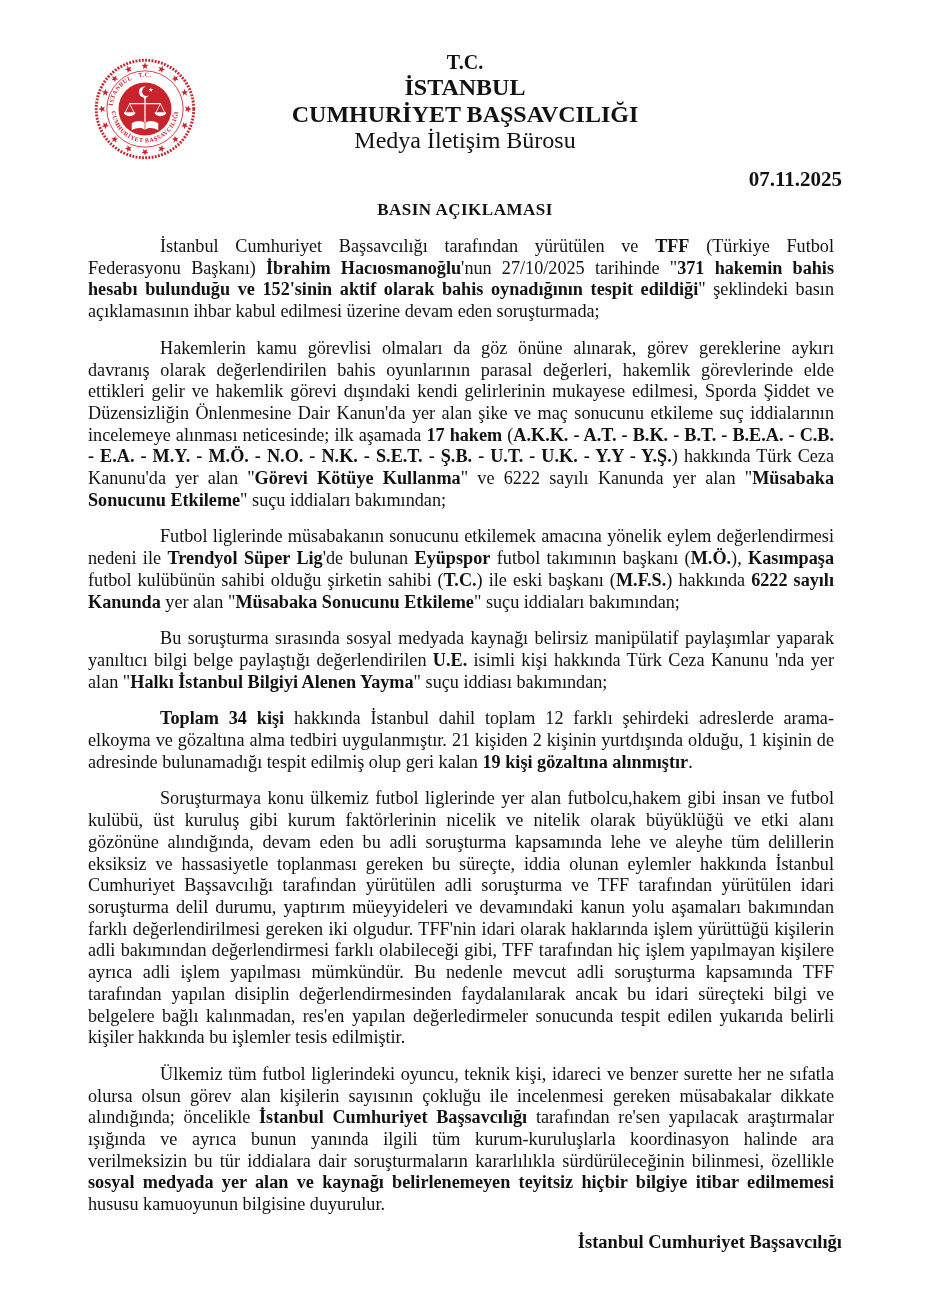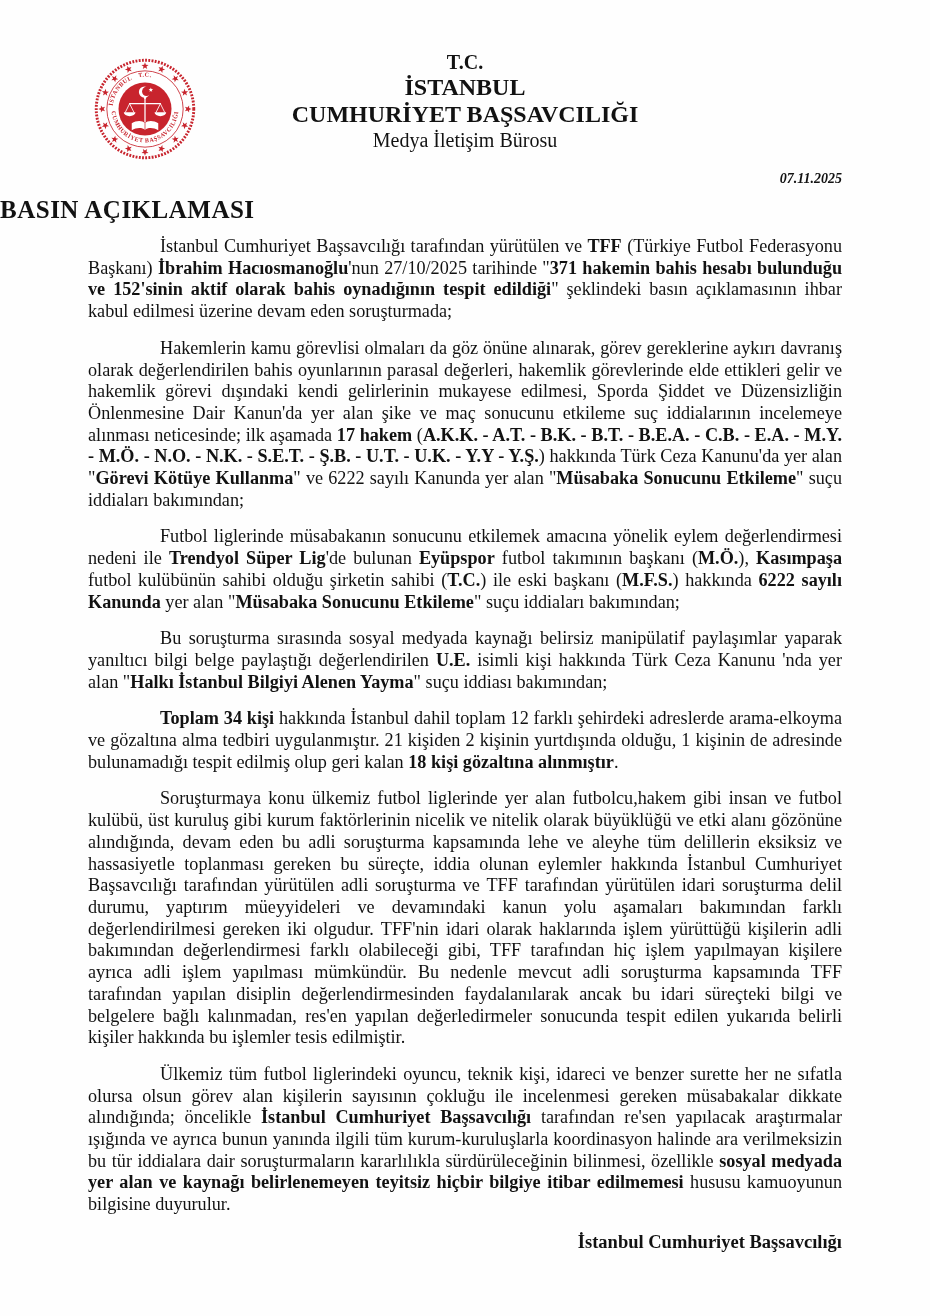--- a/index.html
+++ b/index.html
@@ -25,7 +25,7 @@
   .letterhead { text-align: center; padding-top: 50px; }
   .lh-tc      { font-weight: bold; font-size: 20px; line-height: 24px; }
   .lh-big     { font-weight: bold; font-size: 24px; line-height: 27px; }
-  .lh-bureau  { font-size: 20px; line-height: 24px; text-align: center; }
+  .lh-bureau  { font-size: 24px; line-height: 24px; text-align: center; }
   .date-line {
     margin: 16px 88px 8px 88px;
     text-align: right;

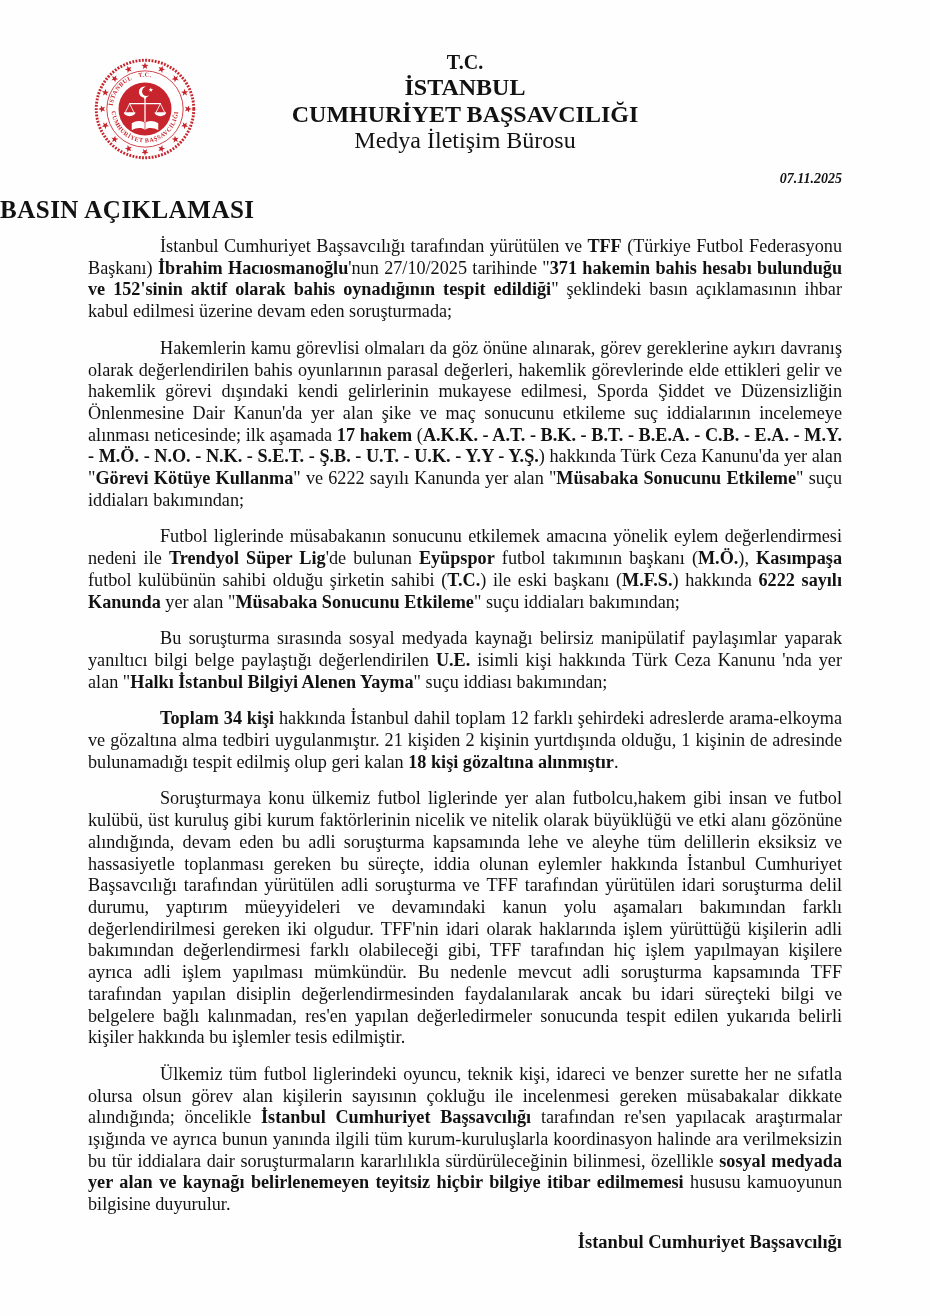--- a/index.html
+++ b/index.html
@@ -30,9 +30,8 @@
     margin: 16px 88px 8px 88px;
     text-align: right;
     font-weight: bold;
-    font-size: 14px;
+    font-size: 21px;
     line-height: 22px;
-    font-style: italic;
   }
   .doc-title {
     margin-top: 4px;

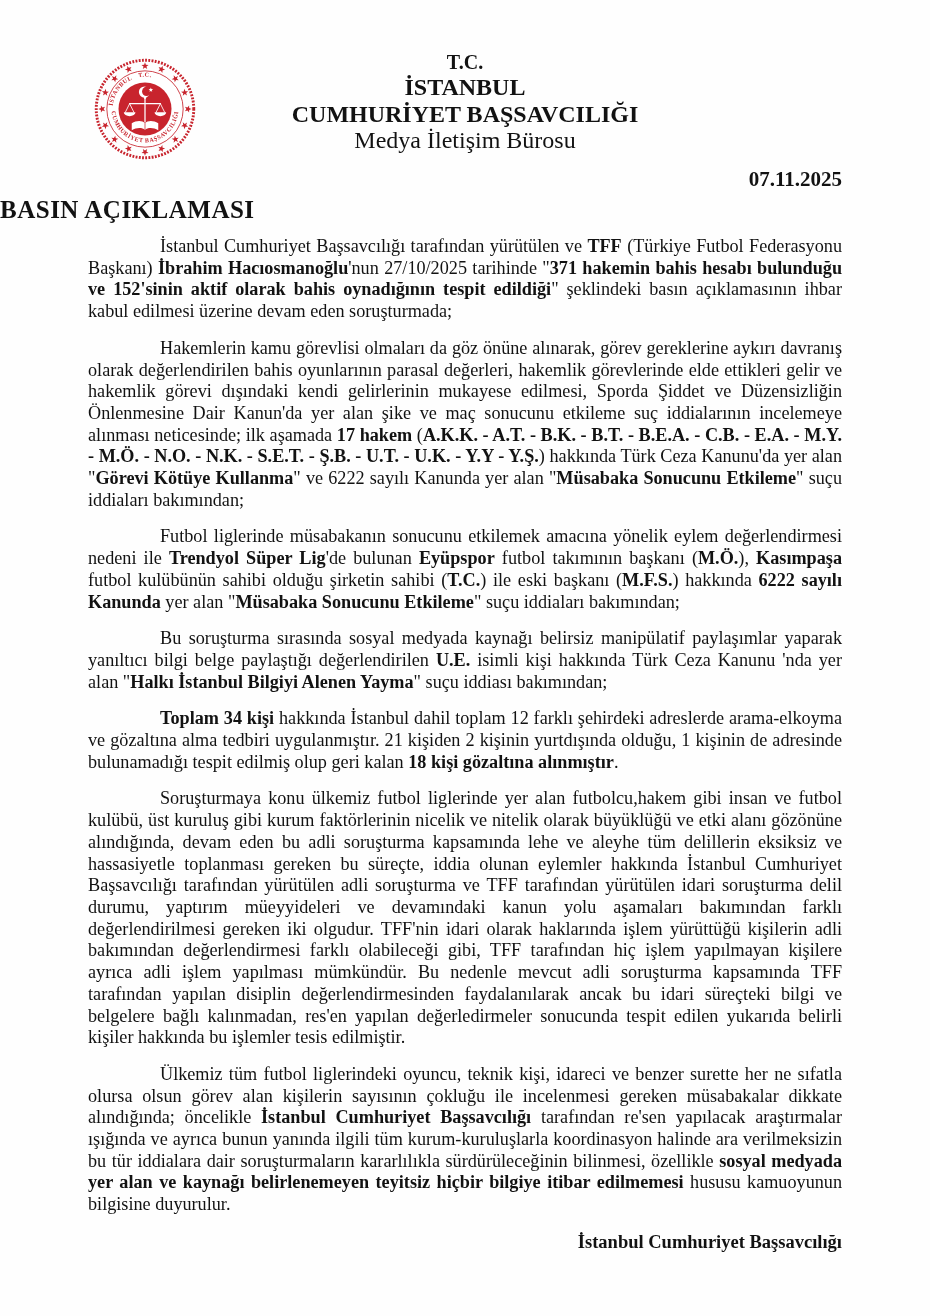--- a/index.html
+++ b/index.html
@@ -35,9 +35,9 @@
   }
   .doc-title {
     margin-top: 4px;
-    text-align: left;
+    text-align: center;
     font-weight: bold;
-    font-size: 25px;
+    font-size: 17px;
     line-height: 24px;
     letter-spacing: 0.5px;
   }

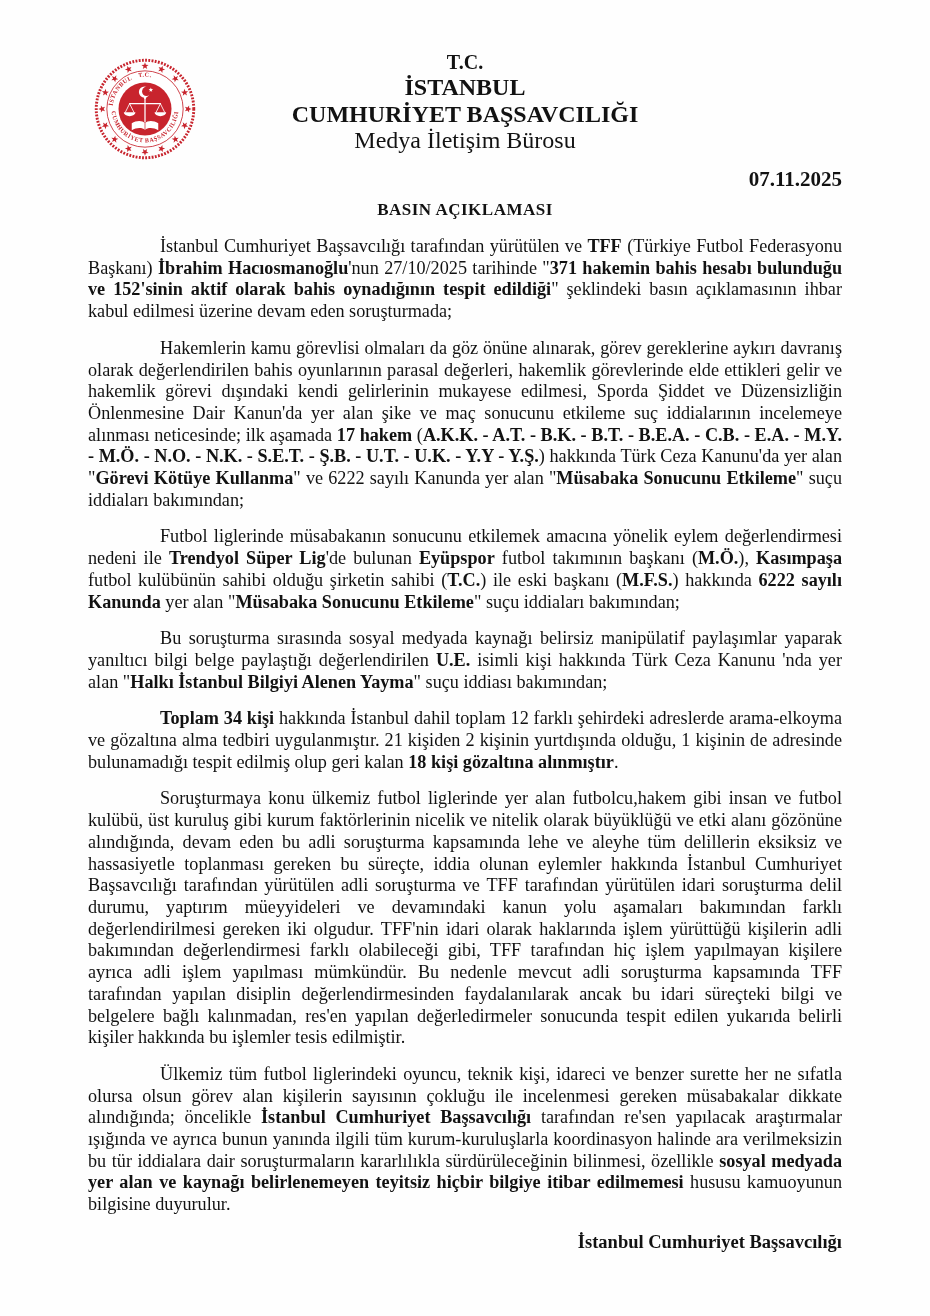--- a/index.html
+++ b/index.html
@@ -48,7 +48,7 @@
     text-align: justify;
   }
   .doc-body p.para {
-    margin: 0 0 15px 0;
+    margin: 0 8px 15px 0;
     text-indent: 72px;
   }
   .signature {

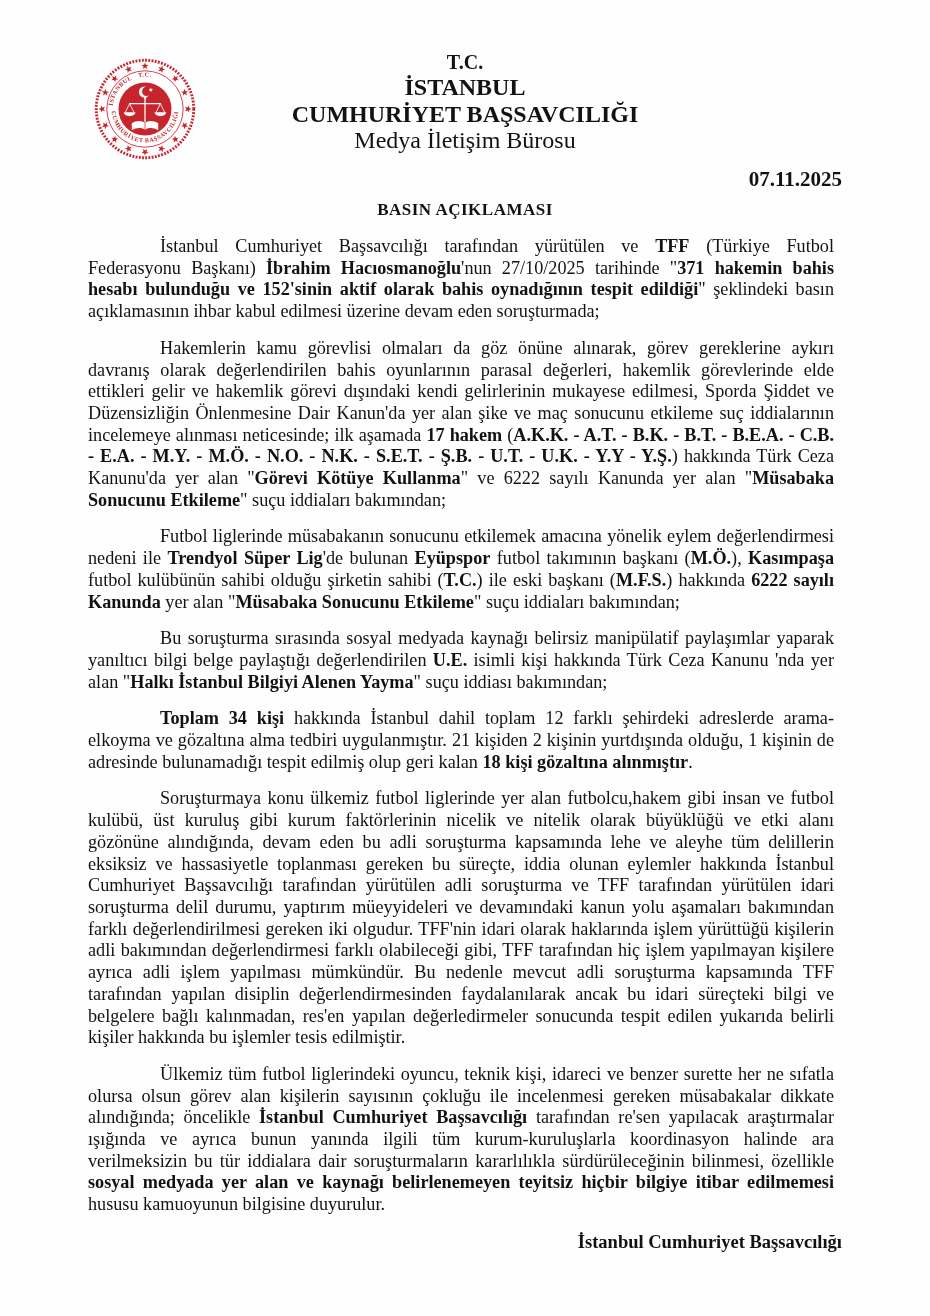--- a/index.html
+++ b/index.html
@@ -155,7 +155,7 @@
       <p class="para">Hakemlerin kamu görevlisi olmaları da göz önüne alınarak, görev gereklerine aykırı davranış olarak değerlendirilen bahis oyunlarının parasal değerleri, hakemlik görevlerinde elde ettikleri gelir ve hakemlik görevi dışındaki kendi gelirlerinin mukayese edilmesi, Sporda Şiddet ve Düzensizliğin Önlenmesine Dair Kanun'da yer alan şike ve maç sonucunu etkileme suç iddialarının incelemeye alınması neticesinde; ilk aşamada <b>17 hakem</b> (<b>A.K.K. - A.T. - B.K. - B.T. - B.E.A. - C.B. - E.A. - M.Y. - M.Ö. - N.O. - N.K. - S.E.T. - Ş.B. - U.T. - U.K. - Y.Y - Y.Ş.</b>) hakkında Türk Ceza Kanunu'da yer alan "<b>Görevi Kötüye Kullanma</b>" ve 6222 sayılı Kanunda yer alan "<b>Müsabaka Sonucunu Etkileme</b>" suçu iddiaları bakımından;</p>
       <p class="para">Futbol liglerinde müsabakanın sonucunu etkilemek amacına yönelik eylem değerlendirmesi nedeni ile <b>Trendyol Süper Lig</b>'de bulunan <b>Eyüpspor</b> futbol takımının başkanı (<b>M.Ö.</b>), <b>Kasımpaşa</b> futbol kulübünün sahibi olduğu şirketin sahibi (<b>T.C.</b>) ile eski başkanı (<b>M.F.S.</b>) hakkında <b>6222 sayılı Kanunda</b> yer alan "<b>Müsabaka Sonucunu Etkileme</b>" suçu iddiaları bakımından;</p>
       <p class="para">Bu soruşturma sırasında sosyal medyada kaynağı belirsiz manipülatif paylaşımlar yaparak yanıltıcı bilgi belge paylaştığı değerlendirilen <b>U.E.</b> isimli kişi hakkında Türk Ceza Kanunu 'nda yer alan "<b>Halkı İstanbul Bilgiyi Alenen Yayma</b>" suçu iddiası bakımından;</p>
-      <p class="para"><b>Toplam 34 kişi</b> hakkında İstanbul dahil toplam 12 farklı şehirdeki adreslerde arama-elkoyma ve gözaltına alma tedbiri uygulanmıştır. 21 kişiden 2 kişinin yurtdışında olduğu, 1 kişinin de adresinde bulunamadığı tespit edilmiş olup geri kalan <b>18 kişi gözaltına alınmıştır</b>.</p>
+      <p class="para"><b>Toplam 34 kişi</b> hakkında İstanbul dahil toplam 12 farklı şehirdeki adreslerde arama-elkoyma ve gözaltına alma tedbiri uygulanmıştır. 21 kişiden 2 kişinin yurtdışında olduğu, 1 kişinin de adresinde bulunamadığı tespit edilmiş olup geri kalan <b>19 kişi gözaltına alınmıştır</b>.</p>
       <p class="para">Soruşturmaya konu ülkemiz futbol liglerinde yer alan futbolcu,hakem gibi insan ve futbol kulübü, üst kuruluş gibi kurum faktörlerinin nicelik ve nitelik olarak büyüklüğü ve etki alanı gözönüne alındığında, devam eden bu adli soruşturma kapsamında lehe ve aleyhe tüm delillerin eksiksiz ve hassasiyetle toplanması gereken bu süreçte, iddia olunan eylemler hakkında İstanbul Cumhuriyet Başsavcılığı tarafından yürütülen adli soruşturma ve TFF tarafından yürütülen idari soruşturma delil durumu, yaptırım müeyyideleri ve devamındaki kanun yolu aşamaları bakımından farklı değerlendirilmesi gereken iki olgudur. TFF'nin idari olarak haklarında işlem yürüttüğü kişilerin adli bakımından değerlendirmesi farklı olabileceği gibi, TFF tarafından hiç işlem yapılmayan kişilere ayrıca adli işlem yapılması mümkündür. Bu nedenle mevcut adli soruşturma kapsamında TFF tarafından yapılan disiplin değerlendirmesinden faydalanılarak ancak bu idari süreçteki bilgi ve belgelere bağlı kalınmadan, res'en yapılan değerledirmeler sonucunda tespit edilen yukarıda belirli kişiler hakkında bu işlemler tesis edilmiştir.</p>
       <p class="para">Ülkemiz tüm futbol liglerindeki oyuncu, teknik kişi, idareci ve benzer surette her ne sıfatla olursa olsun görev alan kişilerin sayısının çokluğu ile incelenmesi gereken müsabakalar dikkate alındığında; öncelikle <b>İstanbul Cumhuriyet Başsavcılığı</b> tarafından re'sen yapılacak araştırmalar ışığında ve ayrıca bunun yanında ilgili tüm kurum-kuruluşlarla koordinasyon halinde ara verilmeksizin bu tür iddialara dair soruşturmaların kararlılıkla sürdürüleceğinin bilinmesi, özellikle <b>sosyal medyada yer alan ve kaynağı belirlenemeyen teyitsiz hiçbir bilgiye itibar edilmemesi</b> hususu kamuoyunun bilgisine duyurulur.</p>
     </div>

